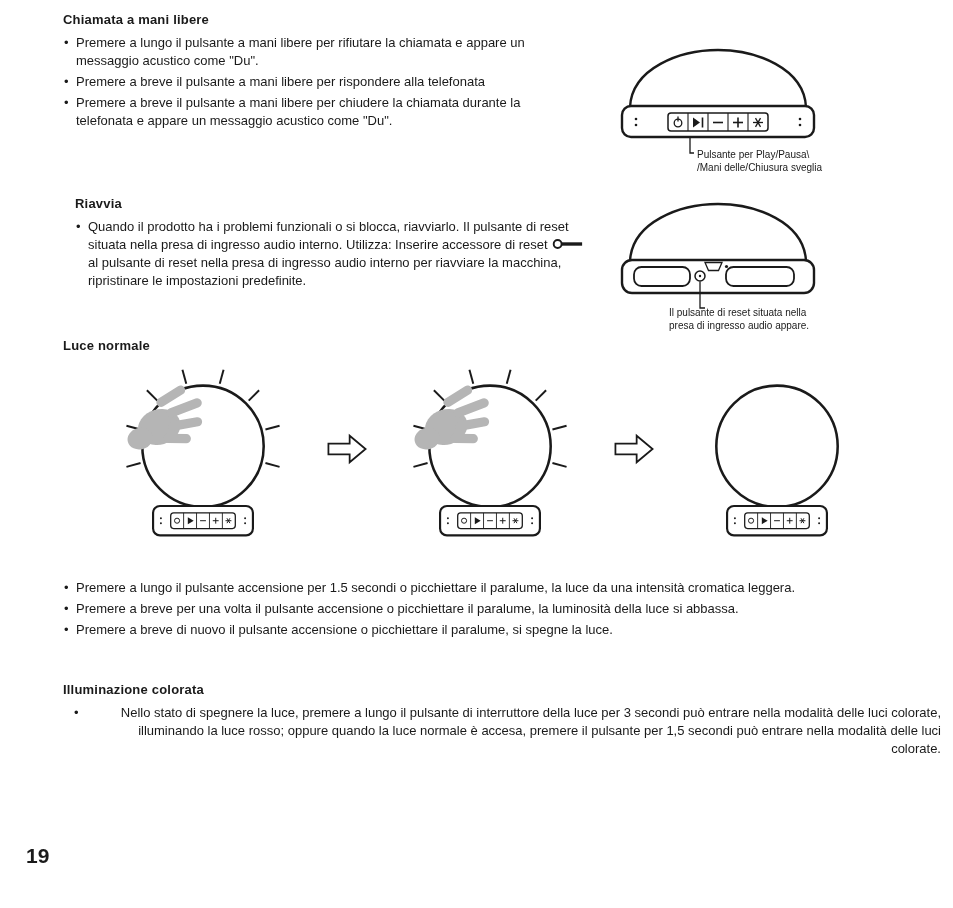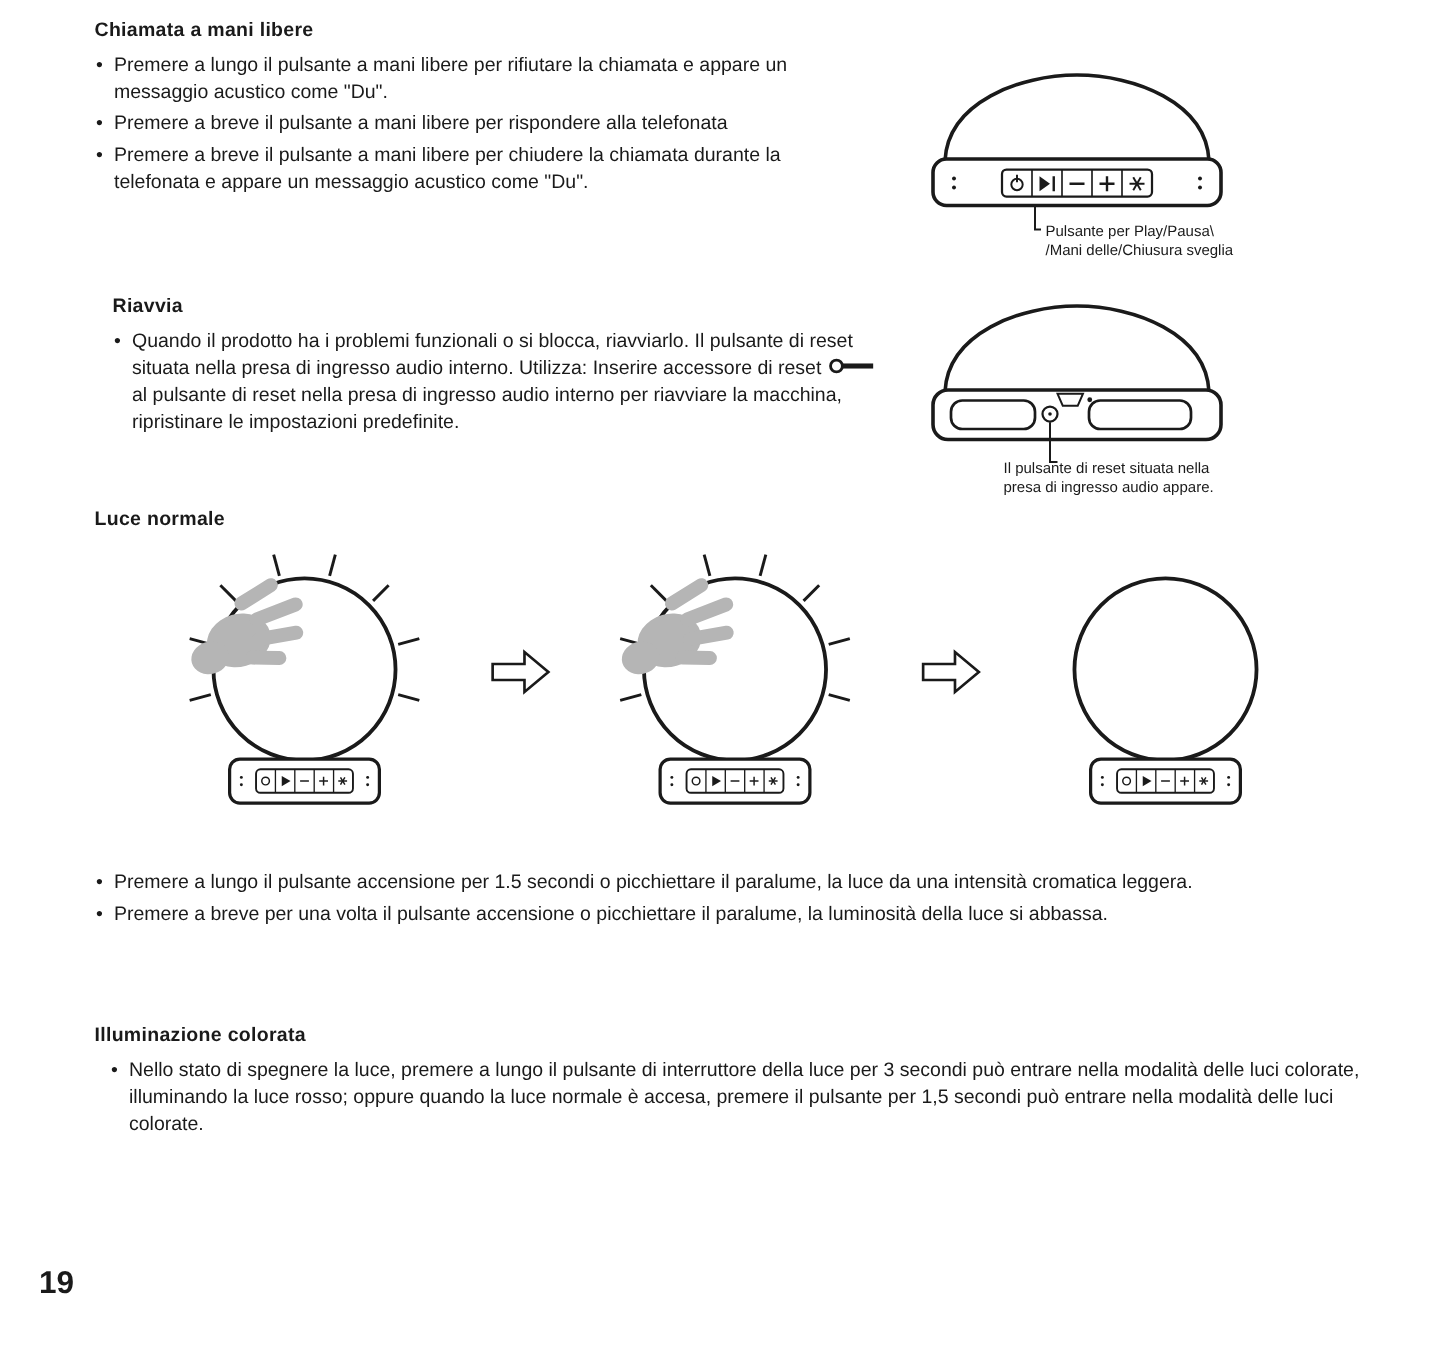--- a/index.html
+++ b/index.html
@@ -246,6 +246,7 @@
 <ul class="abs bullets" style="left:63px; top:572px; width:878px;">
   <li>Premere a lungo il pulsante accensione per 1.5 secondi o picchiettare il paralume, la luce da una intensità cromatica leggera.</li>
   <li>Premere a breve per una volta il pulsante accensione o picchiettare il paralume, la luminosità della luce si abbassa.</li>
+  <li>Premere a breve di nuovo il pulsante accensione o picchiettare il paralume, si spegne la luce.</li>
 </ul>
 
 <div class="abs" style="left:63px; top:682px; width:878px;">

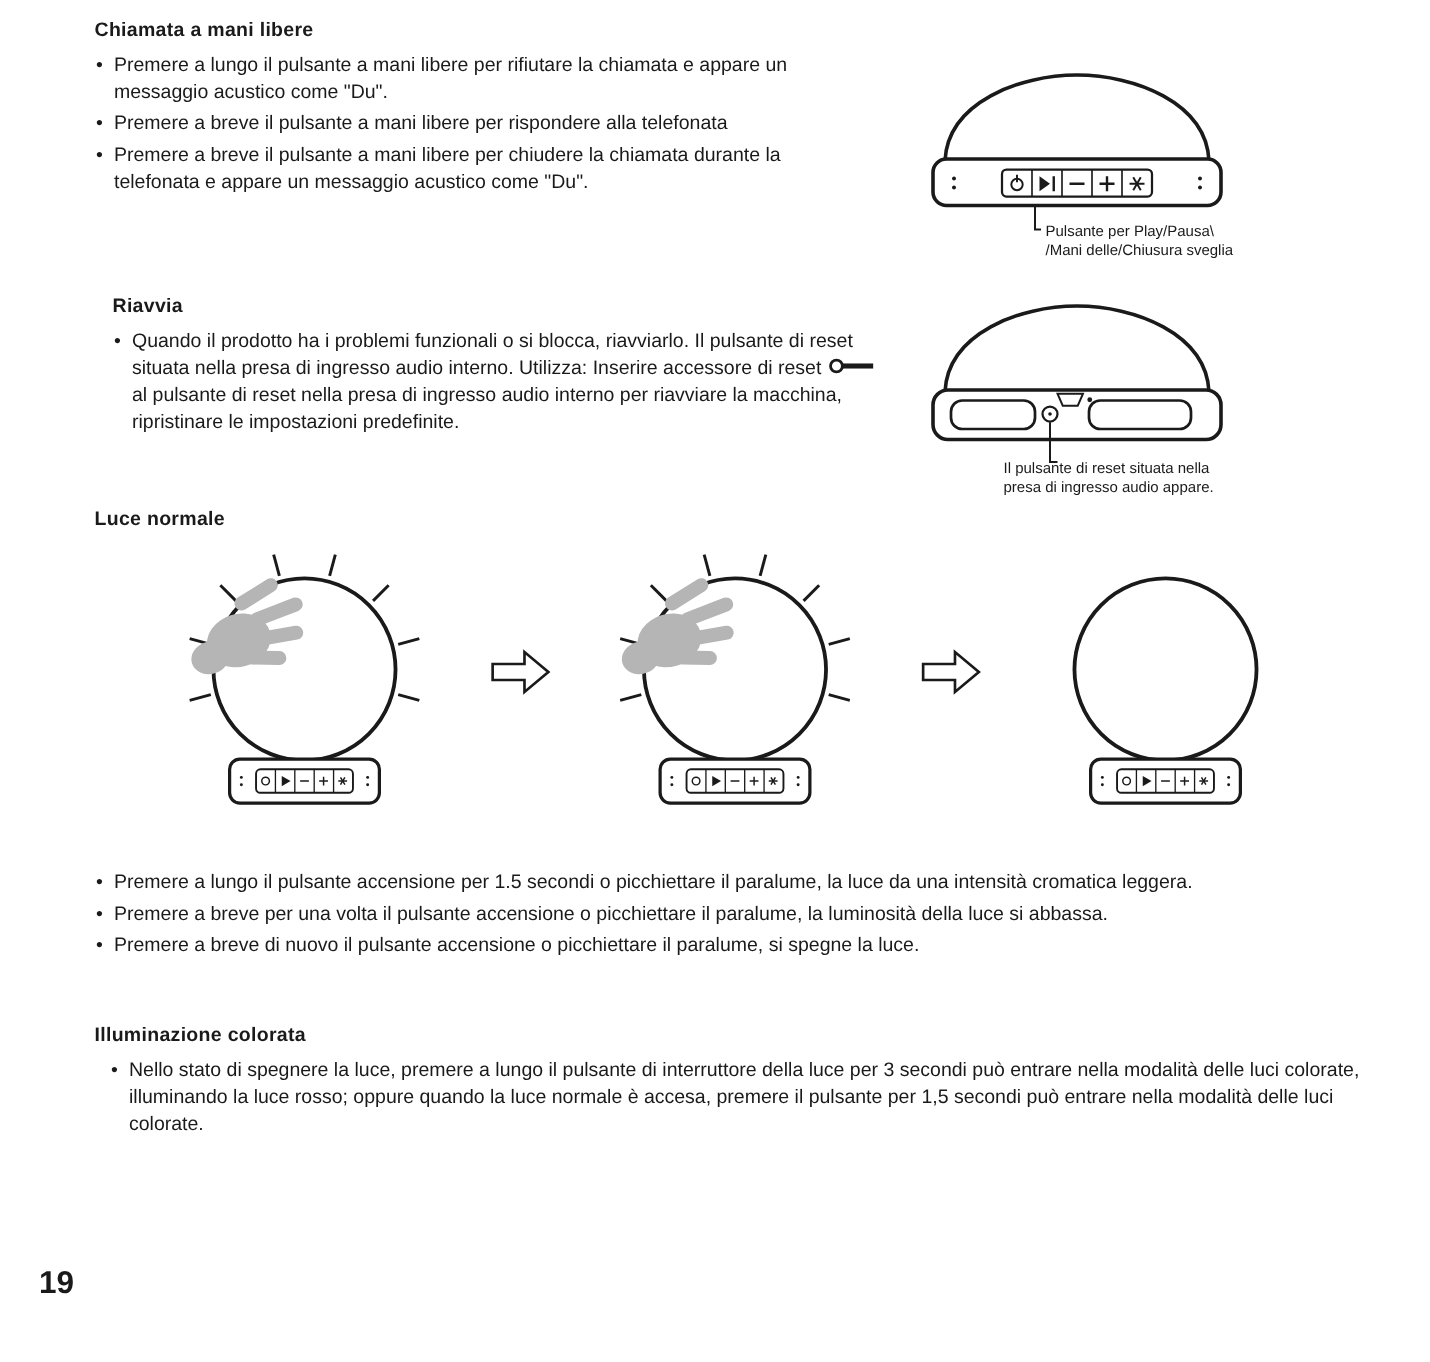--- a/index.html
+++ b/index.html
@@ -251,7 +251,7 @@
 
 <div class="abs" style="left:63px; top:682px; width:878px;">
   <h3 class="sec-heading">Illuminazione colorata</h3>
-  <ul class="bullets" style="padding-left:10px;">
+  <ul class="bullets" style="padding-left:10px;text-align:right;">
     <li>Nello stato di spegnere la luce, premere a lungo il pulsante di interruttore della luce per 3 secondi può entrare nella modalità delle luci colorate, illuminando la luce rosso; oppure quando la luce normale è accesa, premere il pulsante per 1,5 secondi può entrare nella modalità delle luci colorate.</li>
   </ul>
 </div>

